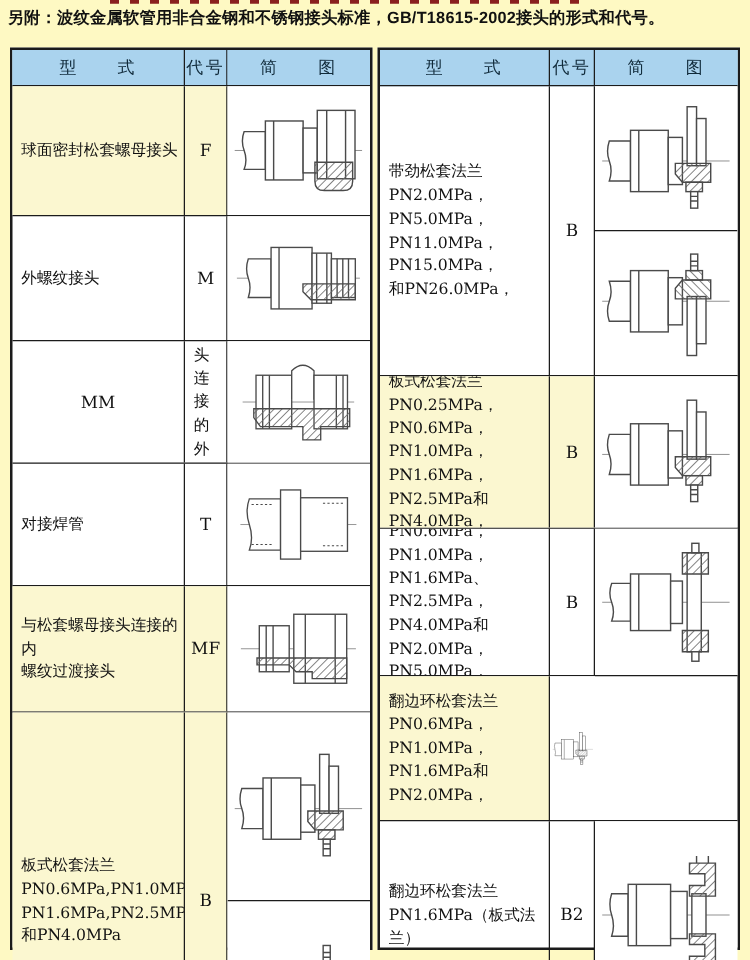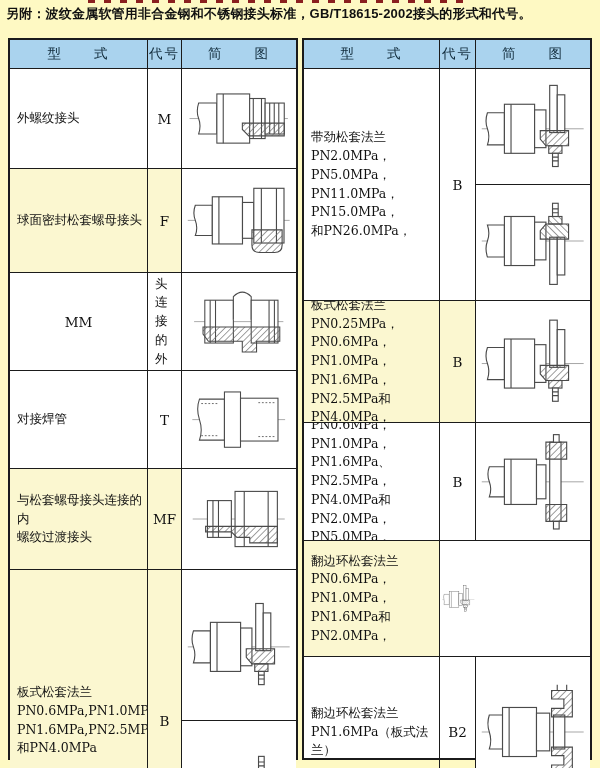--- a/index.html
+++ b/index.html
@@ -182,22 +182,22 @@
         <div class="cell hdr">简　　图</div>
       </div>
 
+      <div class="row" style="height:103px">
+        <div class="cell type hl">球面密封松套螺母接头</div>
+        <div class="cell code hl">F</div>
+        <div class="cell diag">
+          <svg>
+              <use href="#sym-nut-joint" xlink:href="#sym-nut-joint"></use>
+            </svg>
+        </div>
+      </div>
+
       <div class="row" style="height:99px">
         <div class="cell type">外螺纹接头</div>
         <div class="cell code">M</div>
         <div class="cell diag">
           <svg>
               <use href="#sym-male-thread" xlink:href="#sym-male-thread"></use>
-            </svg>
-        </div>
-      </div>
-
-      <div class="row" style="height:103px">
-        <div class="cell type hl">球面密封松套螺母接头</div>
-        <div class="cell code hl">F</div>
-        <div class="cell diag">
-          <svg>
-              <use href="#sym-nut-joint" xlink:href="#sym-nut-joint"></use>
             </svg>
         </div>
       </div>

